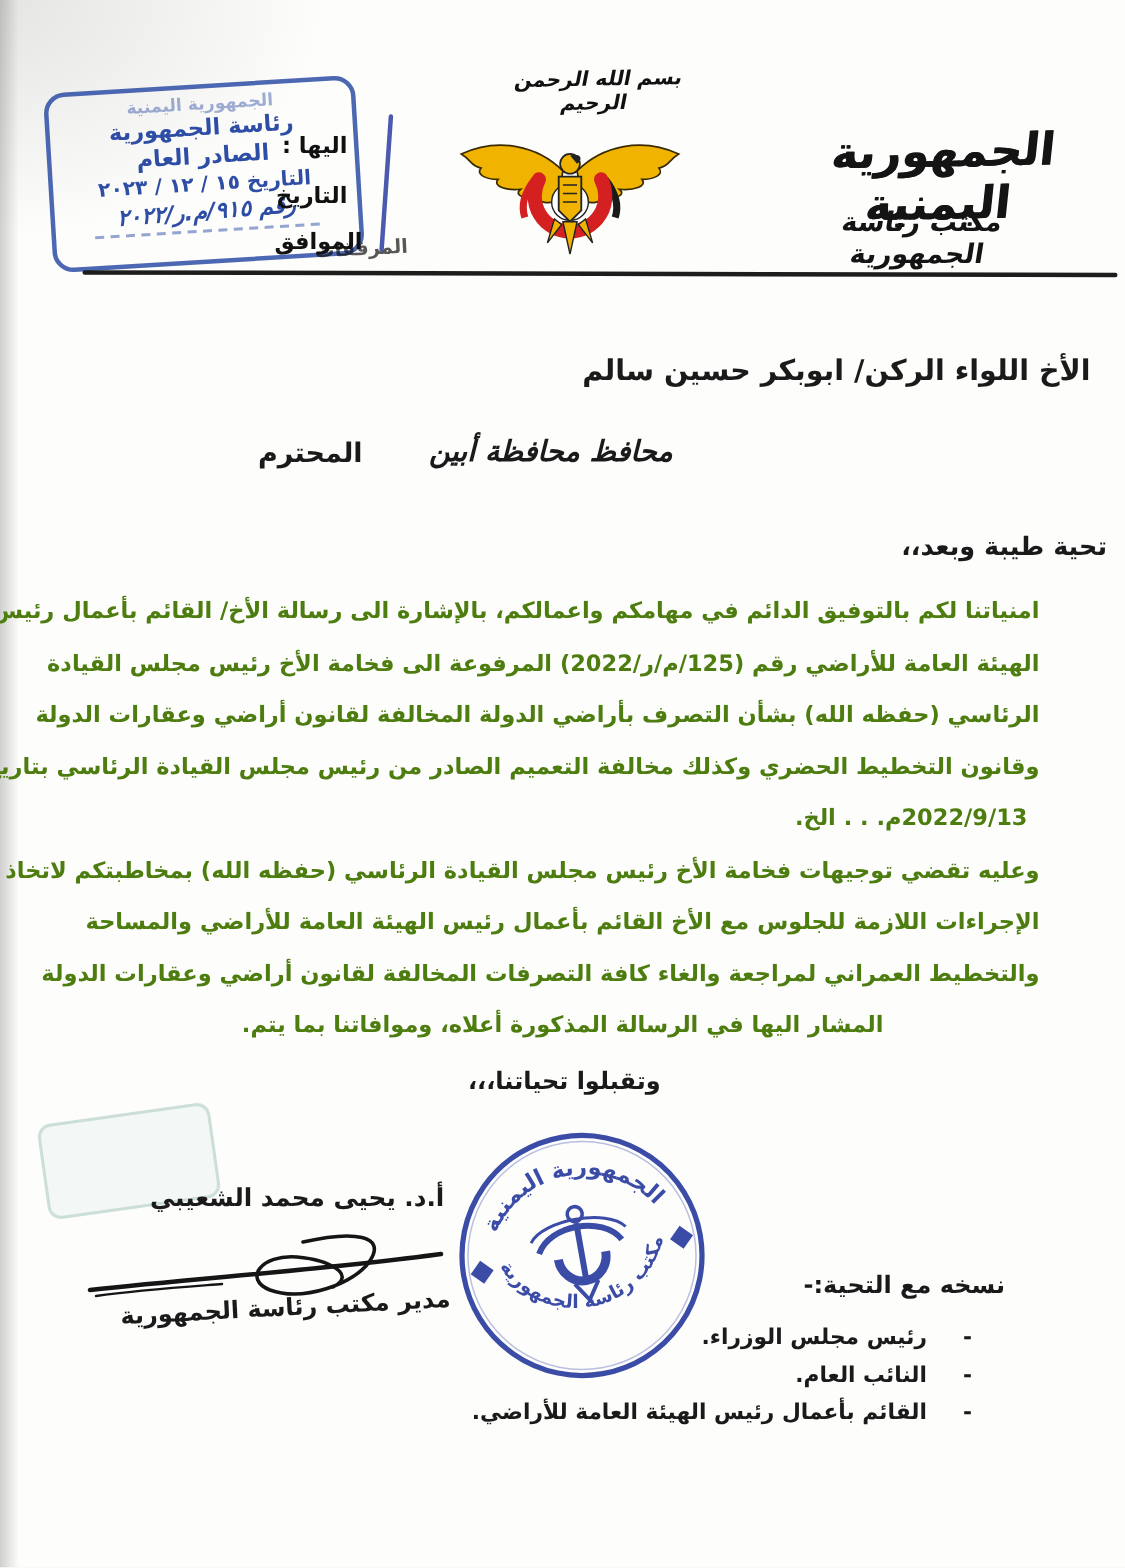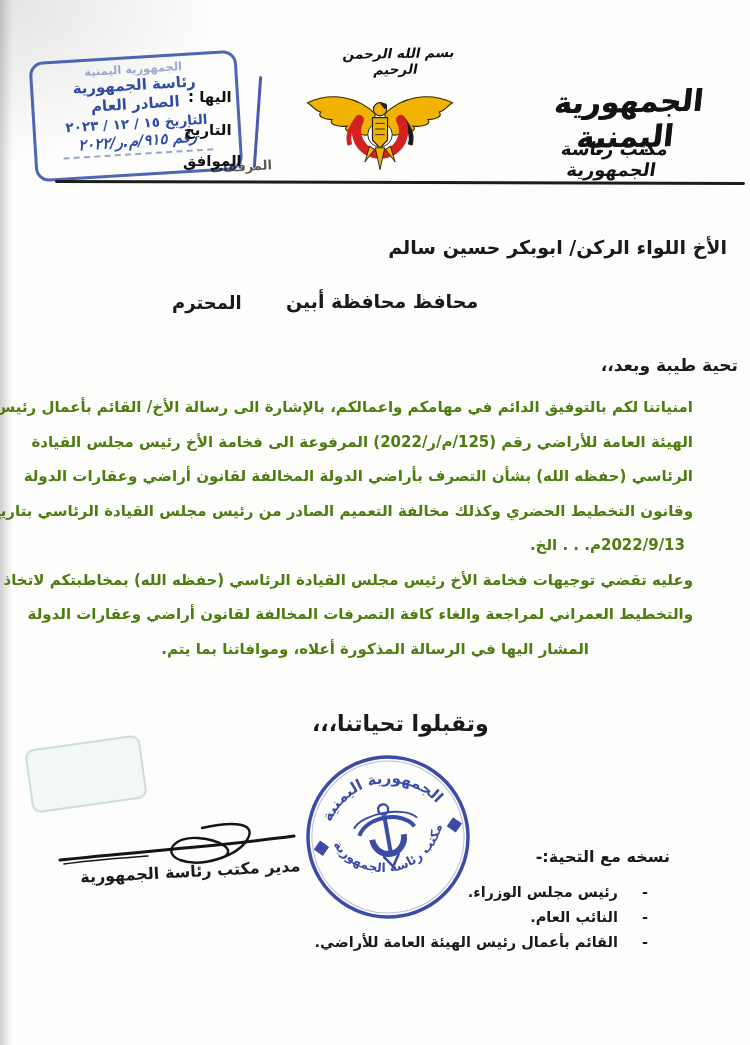--- a/index.html
+++ b/index.html
@@ -78,7 +78,7 @@
   }
   
   .addr-name{position:absolute;right:23px;top:236px;font-size:19px;font-weight:bold;}
-  .addr-title{position:absolute;left:286px;top:290px;font-size:19px;font-weight:bold;}
+  .addr-title{position:absolute;left:286px;top:290px;font-size:19px;font-weight:bold;font-style:italic;}
   .addr-honorific{position:absolute;left:160px;top:292px;font-size:18px;font-weight:bold;margin-left:12px;}
   .salutation{position:absolute;right:12px;top:355px;font-size:17px;font-weight:bold;}
   

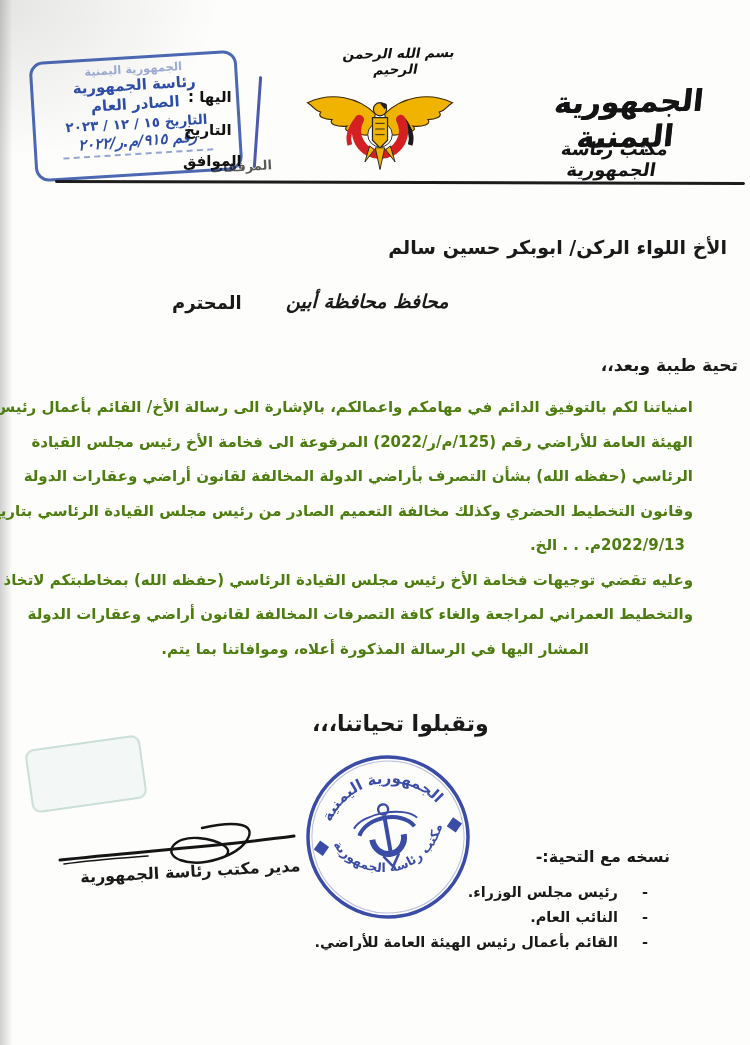--- a/index.html
+++ b/index.html
@@ -173,6 +173,7 @@
     <div class="bl">وقانون التخطيط الحضري وكذلك مخالفة التعميم الصادر من رئيس مجلس القيادة الرئاسي بتاريخ</div>
     <div class="bl r">2022/9/13م. . . الخ.</div>
     <div class="bl">وعليه تقضي توجيهات فخامة الأخ رئيس مجلس القيادة الرئاسي (حفظه الله) بمخاطبتكم لاتخاذ</div>
+    <div class="bl">الإجراءات اللازمة للجلوس مع الأخ القائم بأعمال رئيس الهيئة العامة للأراضي والمساحة</div>
     <div class="bl">والتخطيط العمراني لمراجعة والغاء كافة التصرفات المخالفة لقانون أراضي وعقارات الدولة</div>
     <div class="bl r2">المشار اليها في الرسالة المذكورة أعلاه، وموافاتنا بما يتم.</div>
   </div>

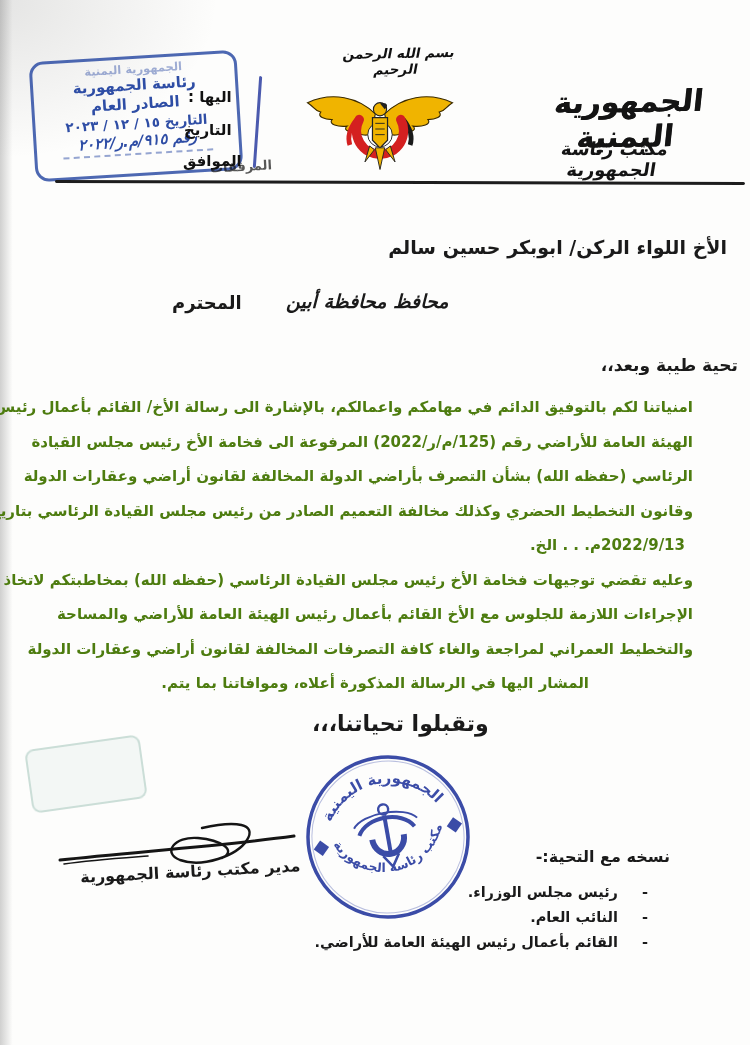--- a/index.html
+++ b/index.html
@@ -90,7 +90,7 @@
   .bl{text-align:justify;text-align-last:justify;white-space:nowrap;}
   .bl.r{text-align:center;text-align-last:right;padding-left:0;padding-right:8px;}
   .bl.r2{text-align:right;text-align-last:right;padding-right:104px;}
-  .farewell{position:absolute;left:312px;top:711px;font-size:22px;font-weight:bold;}
+  .farewell{position:absolute;left:312px;top:711px;font-size:16px;font-weight:bold;}
   
   .sig-name{position:absolute;left:100px;top:789px;font-size:16.5px;font-weight:bold;}
   .sig-svg{position:absolute;left:52px;top:806px;}

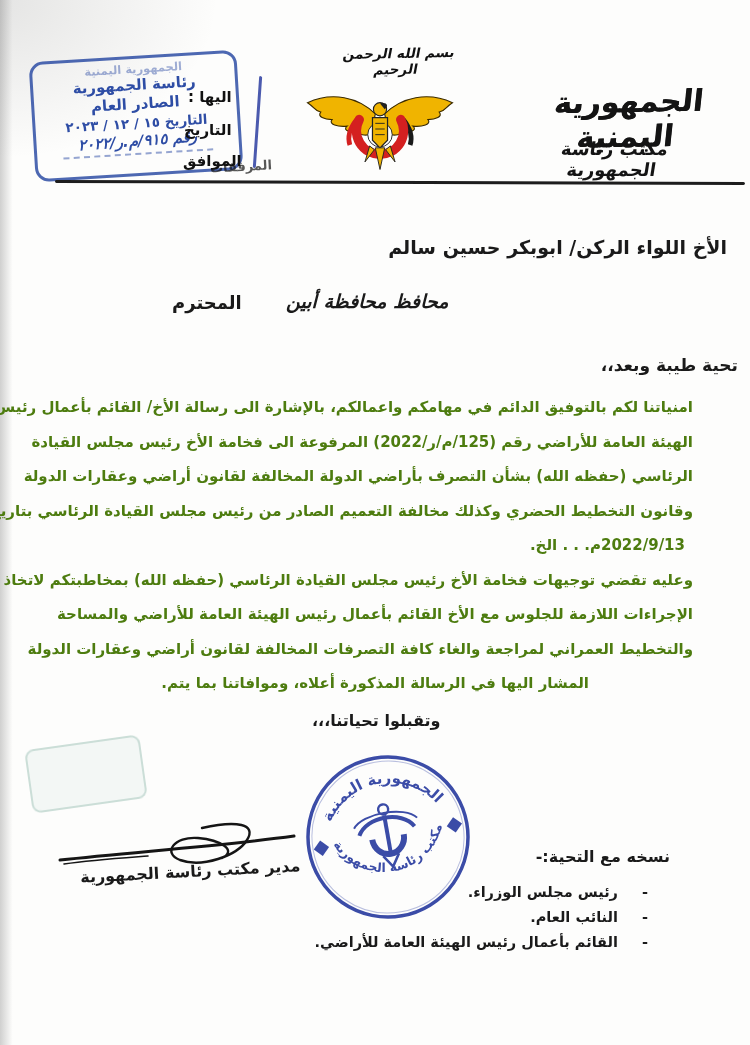--- a/index.html
+++ b/index.html
@@ -181,6 +181,7 @@
   <div class="farewell">وتقبلوا تحياتنا،،،</div>
 
   <div class="faint-stamp"></div>
+  <div class="sig-name">أ.د. يحيى محمد الشعيبي</div>
   <svg class="sig-svg" width="250" height="75" viewBox="0 0 250 75">
     <path d="M8 54 C80 46 170 40 242 30" fill="none" stroke="#151515" stroke-width="3" stroke-linecap="round"></path>
     <path d="M150 22 C185 14 205 18 195 34 C185 50 150 62 128 54 C110 47 122 30 146 32 C168 34 186 44 170 52" fill="none" stroke="#151515" stroke-width="2.4" stroke-linecap="round"></path>

